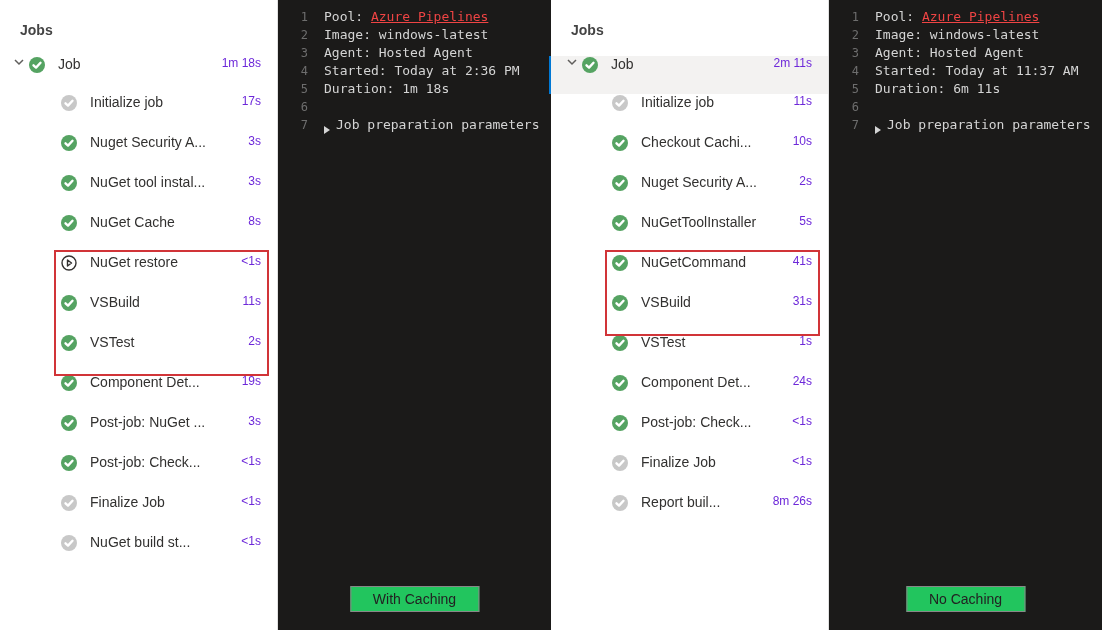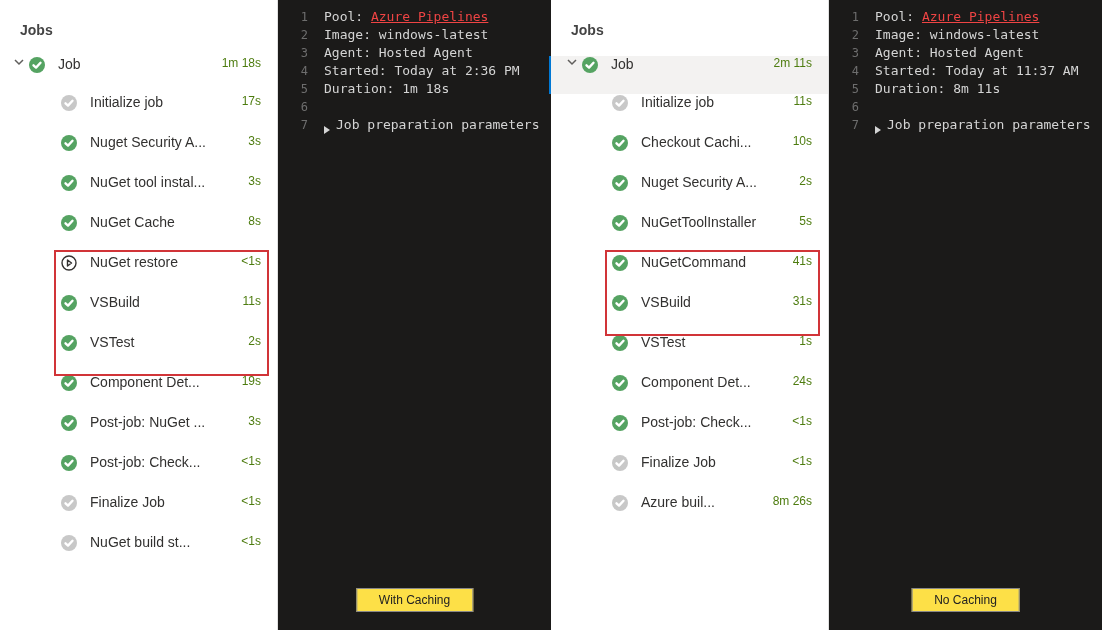--- a/index.html
+++ b/index.html
@@ -16,7 +16,7 @@
   .indent{width:60px;flex:0 0 60px}
   .lbl{flex:1;font-size:14px;color:#323130;white-space:nowrap;overflow:hidden;text-overflow:ellipsis}
   .parent .lbl{font-weight:400}
-  .dur{font-size:12px;color:#4d7c0f;margin-left:14px;white-space:nowrap}
+  .dur{font-size:12px;color:#6d28d9;margin-left:14px;white-space:nowrap}
   .success svg{width:16px;height:16px}
   .success circle{fill:#55a362}
   .success path{stroke:#fff;stroke-width:2.4;fill:none;stroke-linecap:round;stroke-linejoin:round}

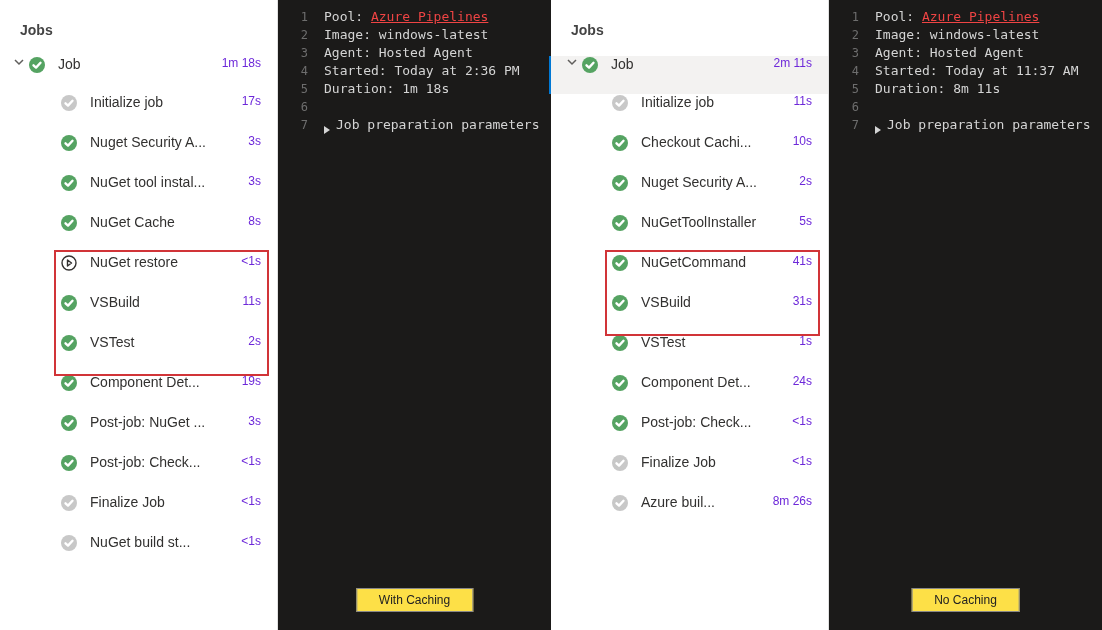--- a/index.html
+++ b/index.html
@@ -385,7 +385,7 @@
         </div>
         <div class="line">
           <span class="num">5</span>
-          <span class="txt">Duration: 8m 11s</span>
+          <span class="txt">Duration: 6m 11s</span>
         </div>
         <div class="line">
           <span class="num">6</span>

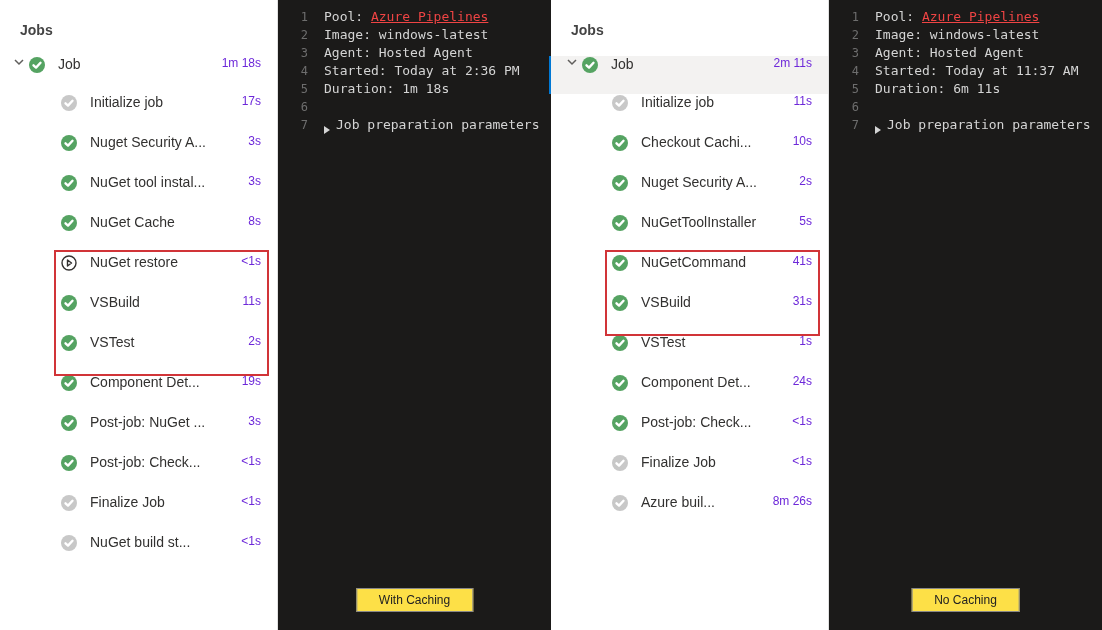--- a/index.html
+++ b/index.html
@@ -361,7 +361,7 @@
               <path d="M4.5 8.3 L7 10.6 L11.5 5.8"></path>
             </svg>
           </span>
-          <span class="lbl">Azure buil...</span>
+          <span class="lbl">Report buil...</span>
           <span class="dur">8m 26s</span>
         </div>
         <div class="highlight" style="top: 250px; height: 82px;"></div>

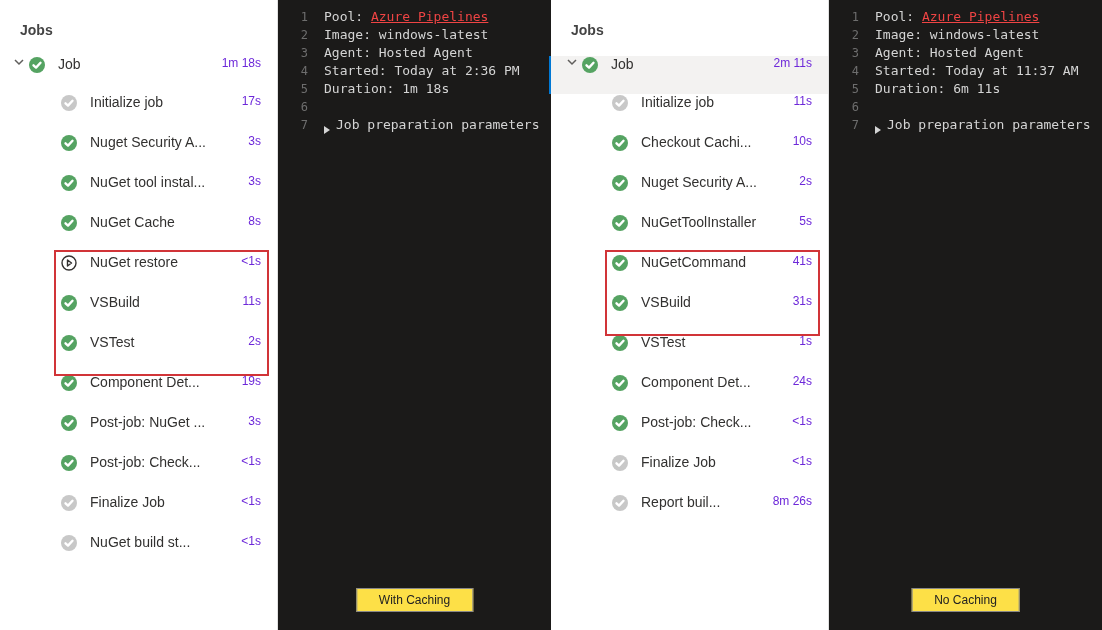--- a/index.html
+++ b/index.html
@@ -35,7 +35,7 @@
   .log .link{color:#ef4444;text-decoration:underline}
   .tri{display:inline-block;width:0;height:0;border-top:4px solid transparent;border-bottom:4px solid transparent;border-left:6px solid #d4d4d4;margin-right:6px;position:relative;top:0px}
   .log .col{cursor:pointer;display:flex;align-items:flex-end}
-  .caption{position:absolute;bottom:18px;left:50%;transform:translateX(-50%);background:#fde047;color:#222;font-family:"Segoe UI",Arial,sans-serif;font-size:12px;padding:4px 22px;border:1px solid #888}
+  .caption{position:absolute;bottom:18px;left:50%;transform:translateX(-50%);background:#22c55e;color:#222;font-family:"Segoe UI",Arial,sans-serif;font-size:14px;padding:4px 22px;border:1px solid #888}
 </style>
 </head>
 <body>

